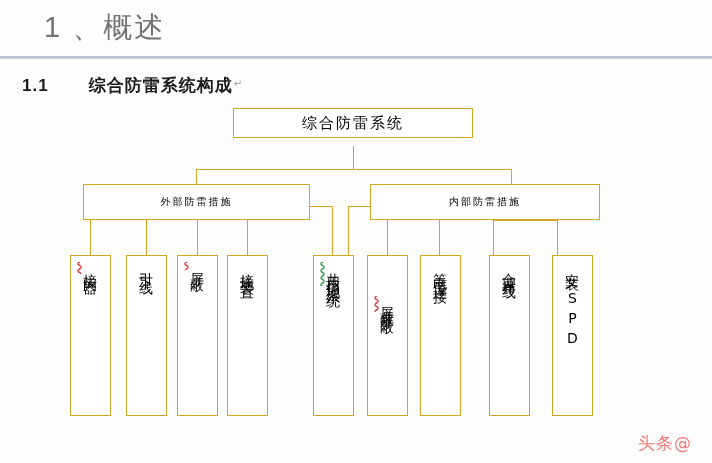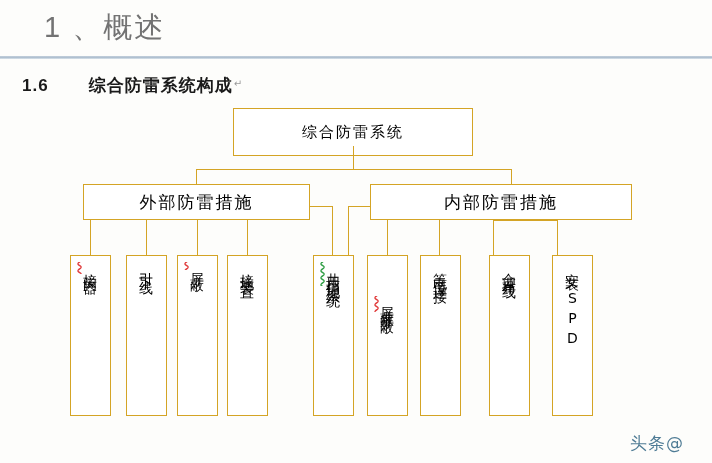--- a/index.html
+++ b/index.html
@@ -143,7 +143,7 @@
 <div id="title-rule"></div>
 
 <div id="subhead">
-  <span class="num">1.6</span><span class="txt">综合防雷系统构成</span><span class="pilcrow">↵</span>
+  <span class="num">1.1</span><span class="txt">综合防雷系统构成</span><span class="pilcrow">↵</span>
 </div>
 
 <div id="diagram">

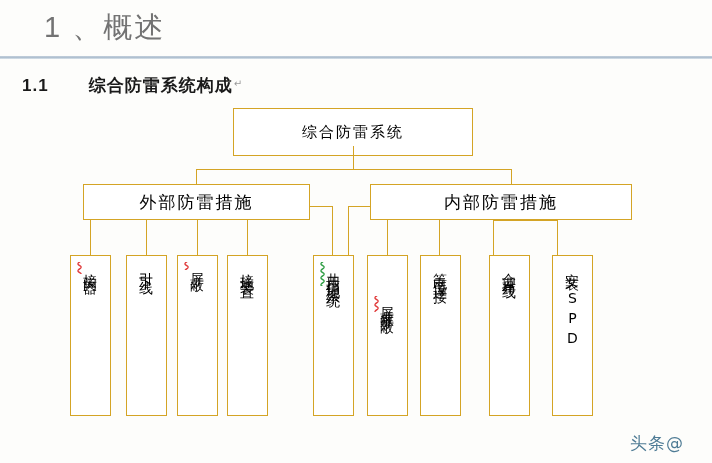--- a/index.html
+++ b/index.html
@@ -148,7 +148,7 @@
 
 <div id="diagram">
 
-  <div class="node top-node" style="left:233px; top:108px; width:240px; height:48px;">
+  <div class="node top-node" style="left:233px; top:108px; width:240px; height:30px;">
     <span>综合防雷系统</span>
   </div>
 

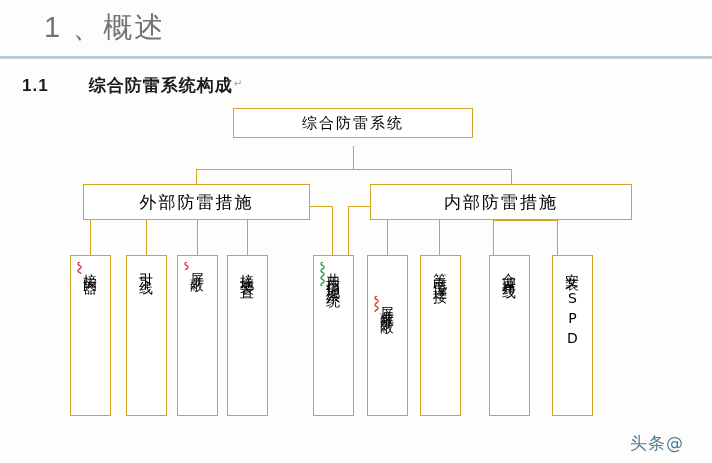--- a/index.html
+++ b/index.html
@@ -83,7 +83,7 @@
   }
 
   .node.mid-node {
-    font-size: 17px;
+    font-size: 10px;
     letter-spacing: 2px;
   }
 

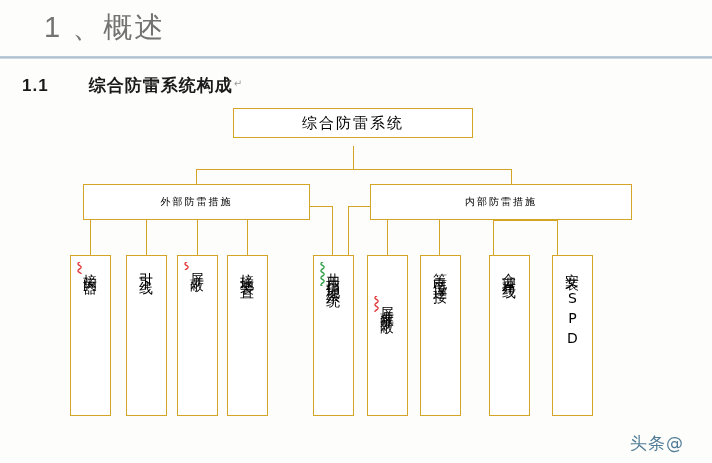--- a/index.html
+++ b/index.html
@@ -163,7 +163,7 @@
     <span>外部防雷措施</span>
   </div>
 
-  <div class="node mid-node" style="left:370px; top:184px; width:262px; height:36px;">
+  <div class="node mid-node" style="left:370px; top:184px; width:230px; height:36px;">
     <span>内部防雷措施</span>
   </div>
 

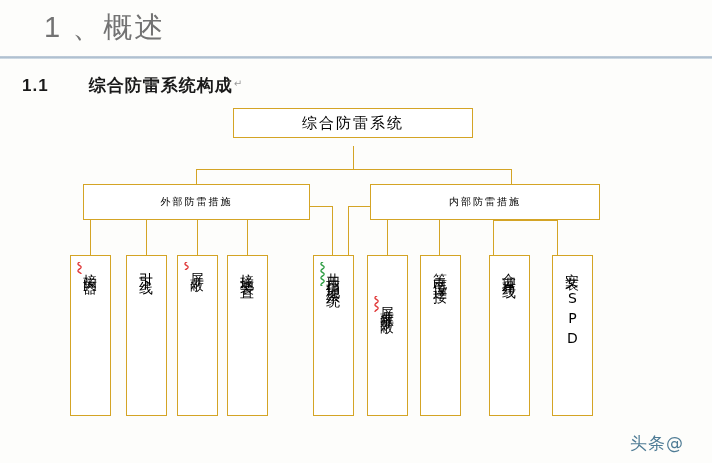--- a/index.html
+++ b/index.html
@@ -125,10 +125,10 @@
   
   #watermark {
     position: absolute;
-    right: 28px;
+    right: 20px;
     bottom: 8px;
     font-size: 17px;
-    color: #0c4a6e;
+    color: #ef4444;
     opacity: 0.72;
     font-family: "DejaVu Sans", "Liberation Sans", sans-serif;
     letter-spacing: 1px;

